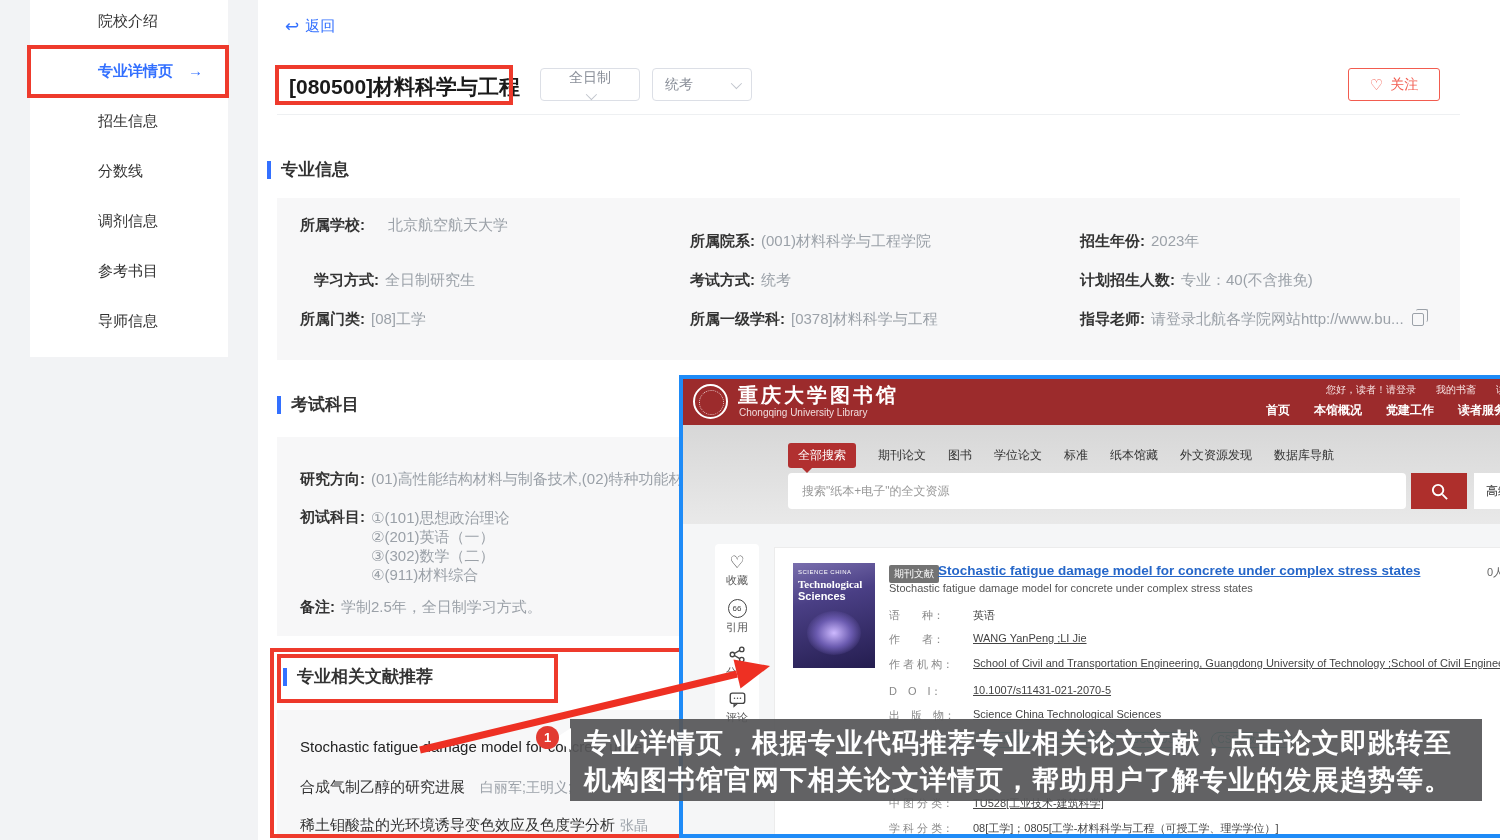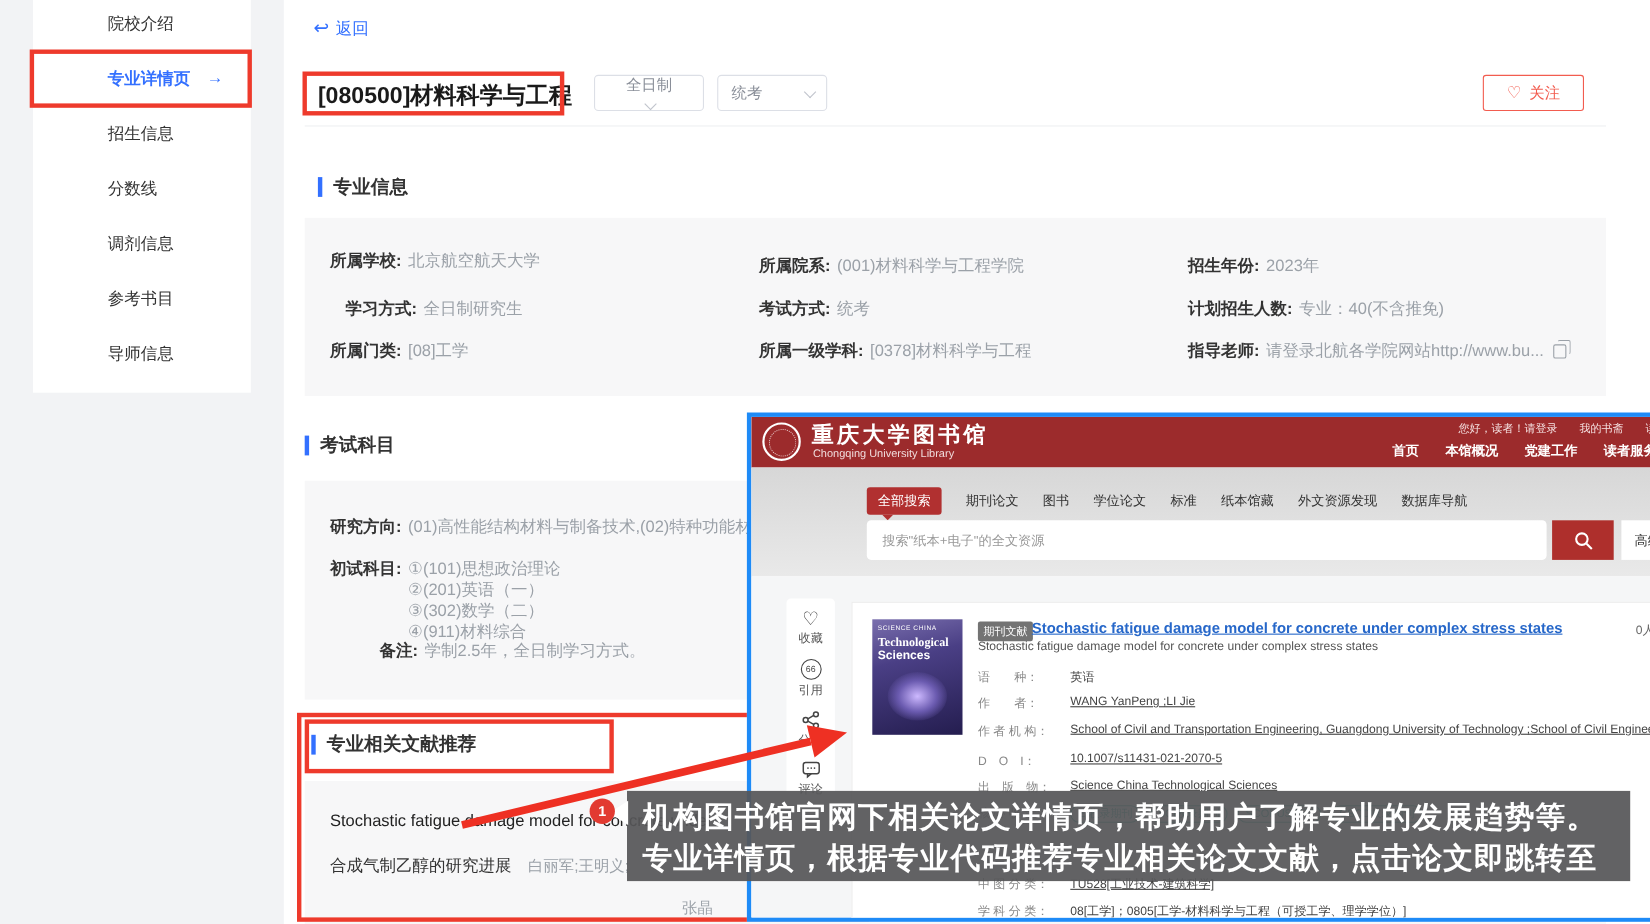--- a/index.html
+++ b/index.html
@@ -137,7 +137,7 @@
 
 <div class="abs divider" style="left:277px; top:114px; width:1183px;"></div>
 
-<div class="abs sec-title" style="left:289px; top:158px;">
+<div class="abs sec-title" style="left:267px; top:158px;">
   <span class="sec-bar"></span>
   <span>专业信息</span>
 </div>

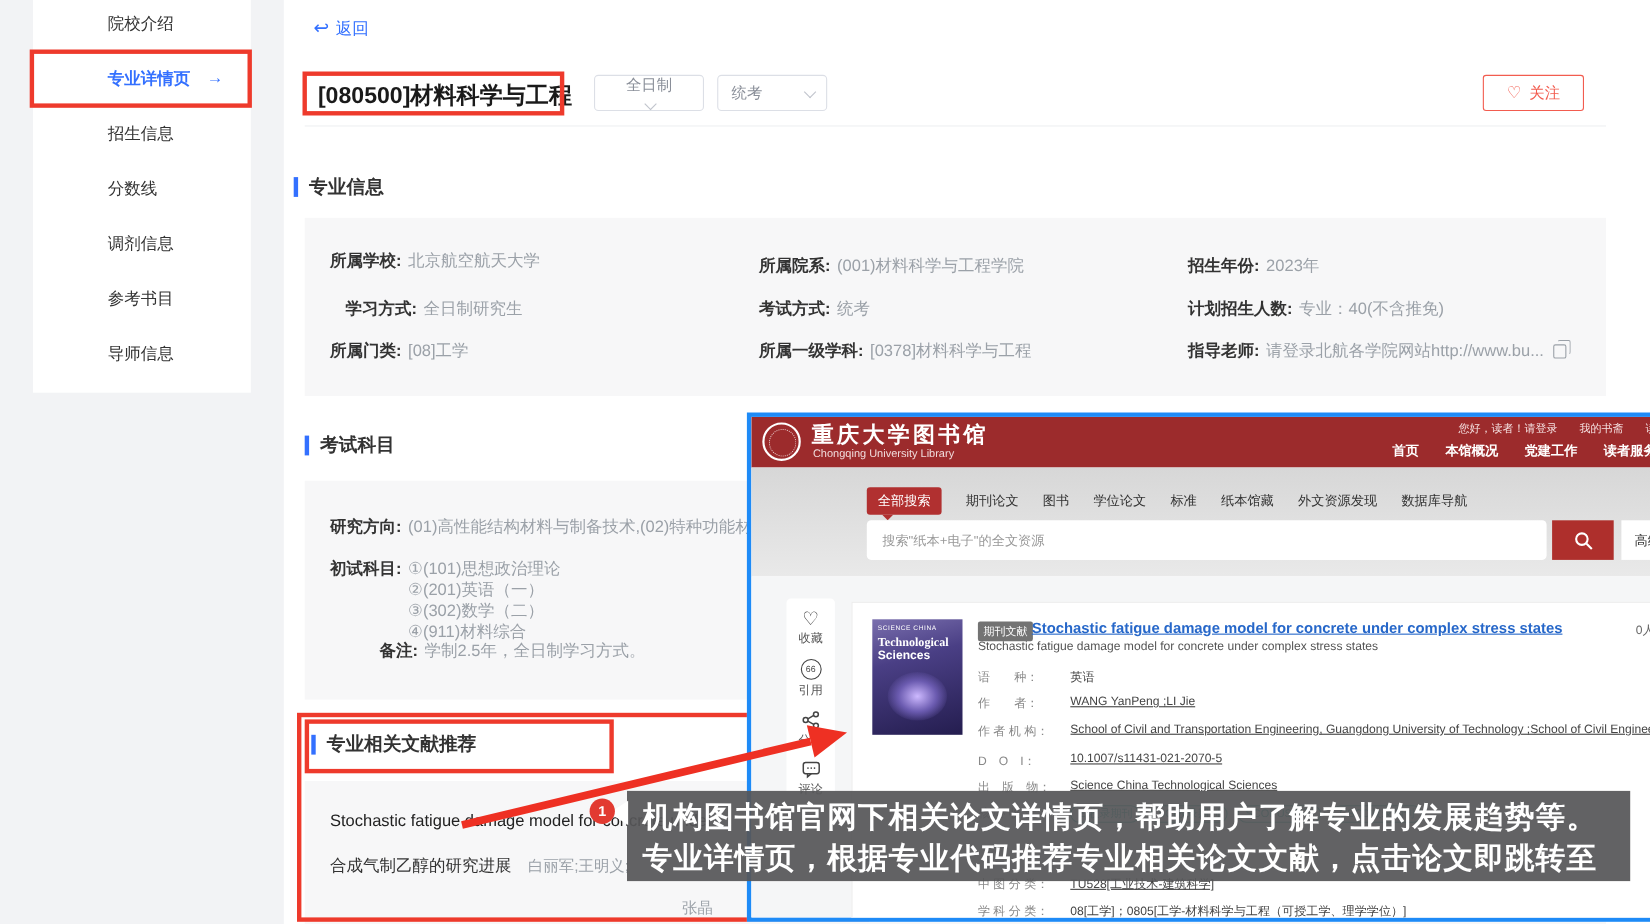--- a/index.html
+++ b/index.html
@@ -142,7 +142,7 @@
   <span>专业信息</span>
 </div>
 <div class="abs card" style="left:277px; top:198px; width:1183px; height:162px;">
-  <div class="frow" style="left:23px; top:30px;">
+  <div class="frow" style="left:23px; top:18px;gap:17px;">
       <span class="flabel">所属学校:</span>
       <span class="fvalue">北京航空航天大学</span>
     </div>

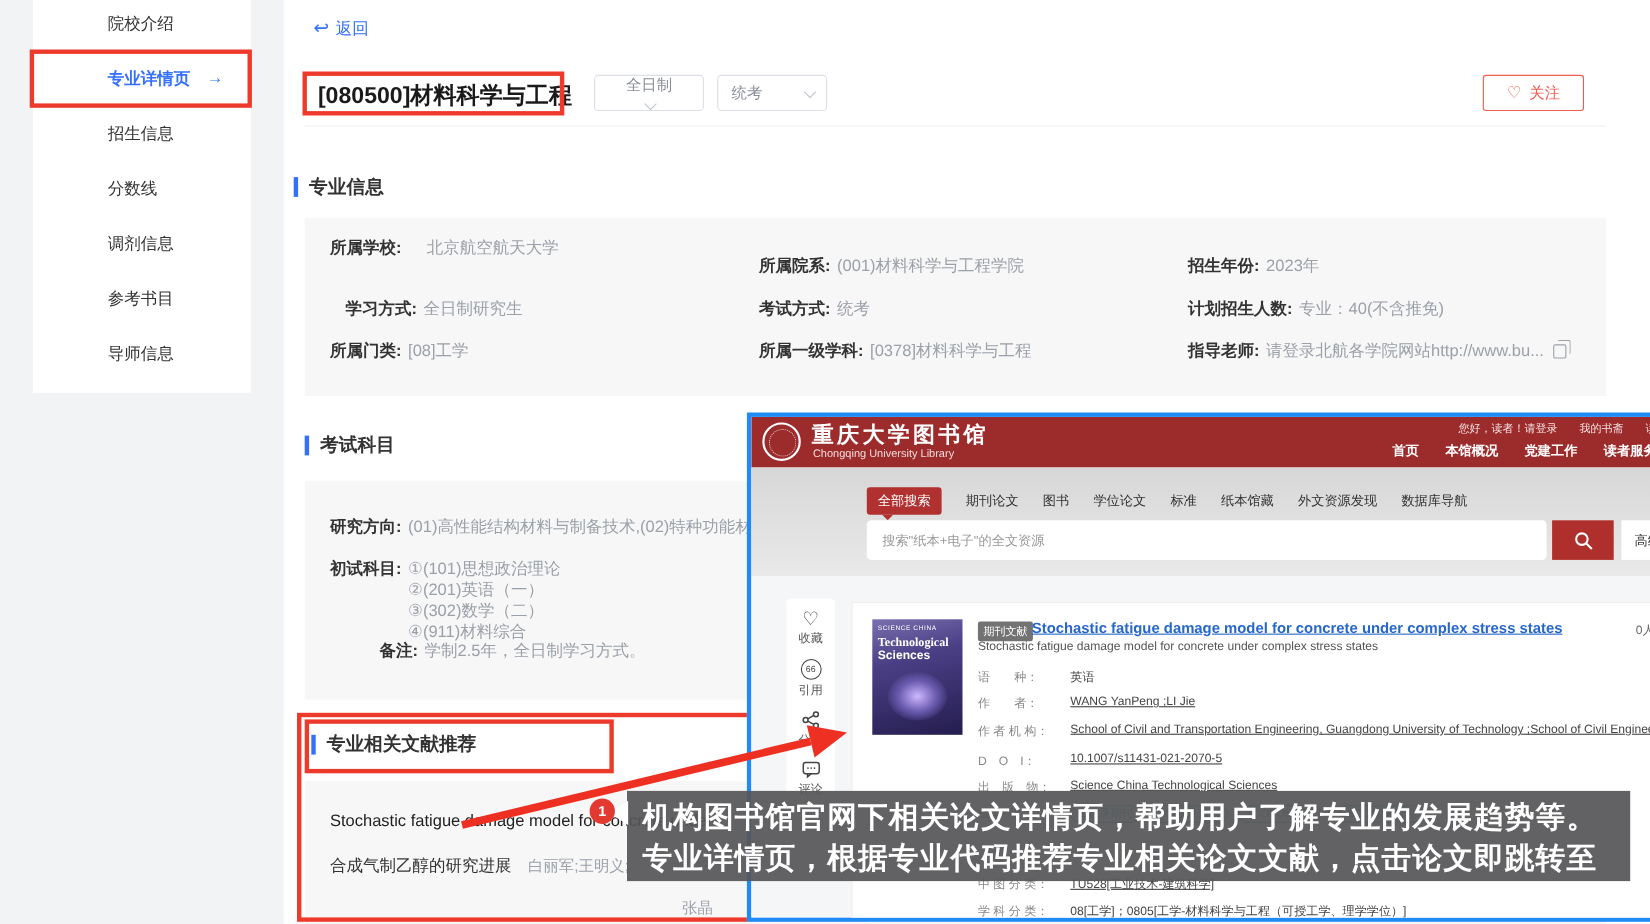--- a/index.html
+++ b/index.html
@@ -199,7 +199,7 @@
       <span style="display:block">④(911)材料综合</span>
     </span>
   </div>
-  <div class="frow" style="left:23px; top:145px;margin-left:45px;">
+  <div class="frow" style="left:23px; top:161px;">
       <span class="flabel">备注:</span>
       <span class="fvalue">学制2.5年，全日制学习方式。</span>
     </div>

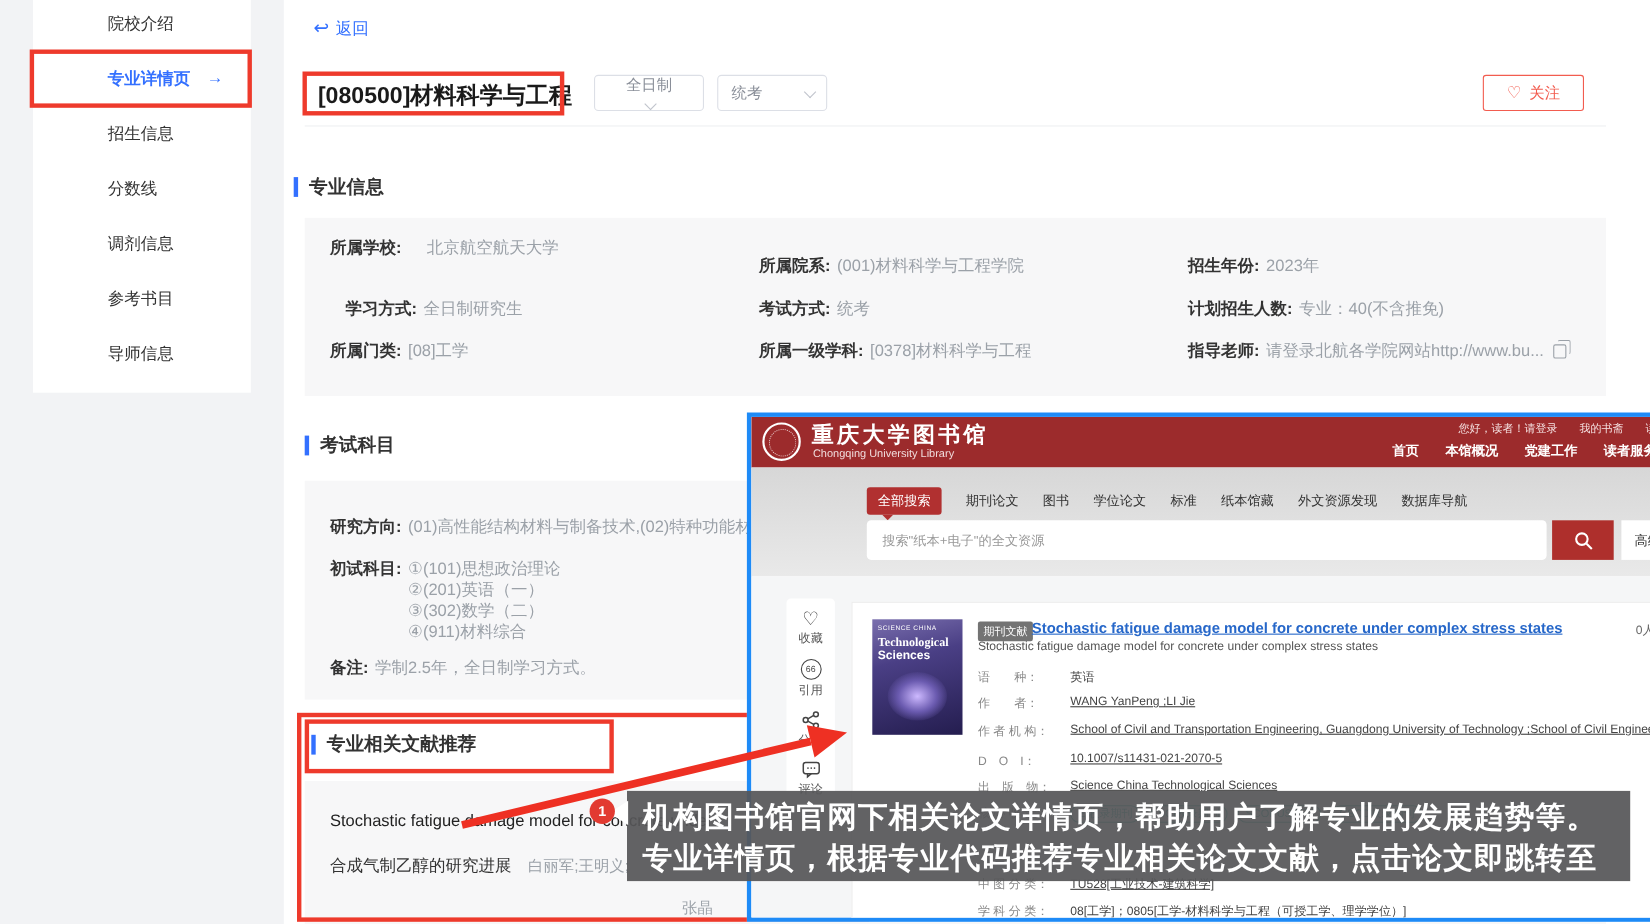--- a/index.html
+++ b/index.html
@@ -342,8 +342,8 @@
 </div>
 
 <div class="abs" id="caption">
+  <div class="cap-line">专业详情页，根据专业代码推荐专业相关论文文献，点击论文即跳转至</div>
   <div class="cap-line">机构图书馆官网下相关论文详情页，帮助用户了解专业的发展趋势等。</div>
-  <div class="cap-line">专业详情页，根据专业代码推荐专业相关论文文献，点击论文即跳转至</div>
 </div>
 <div class="abs" id="cap-tail"></div>
 <div class="abs" id="num-badge">1</div>

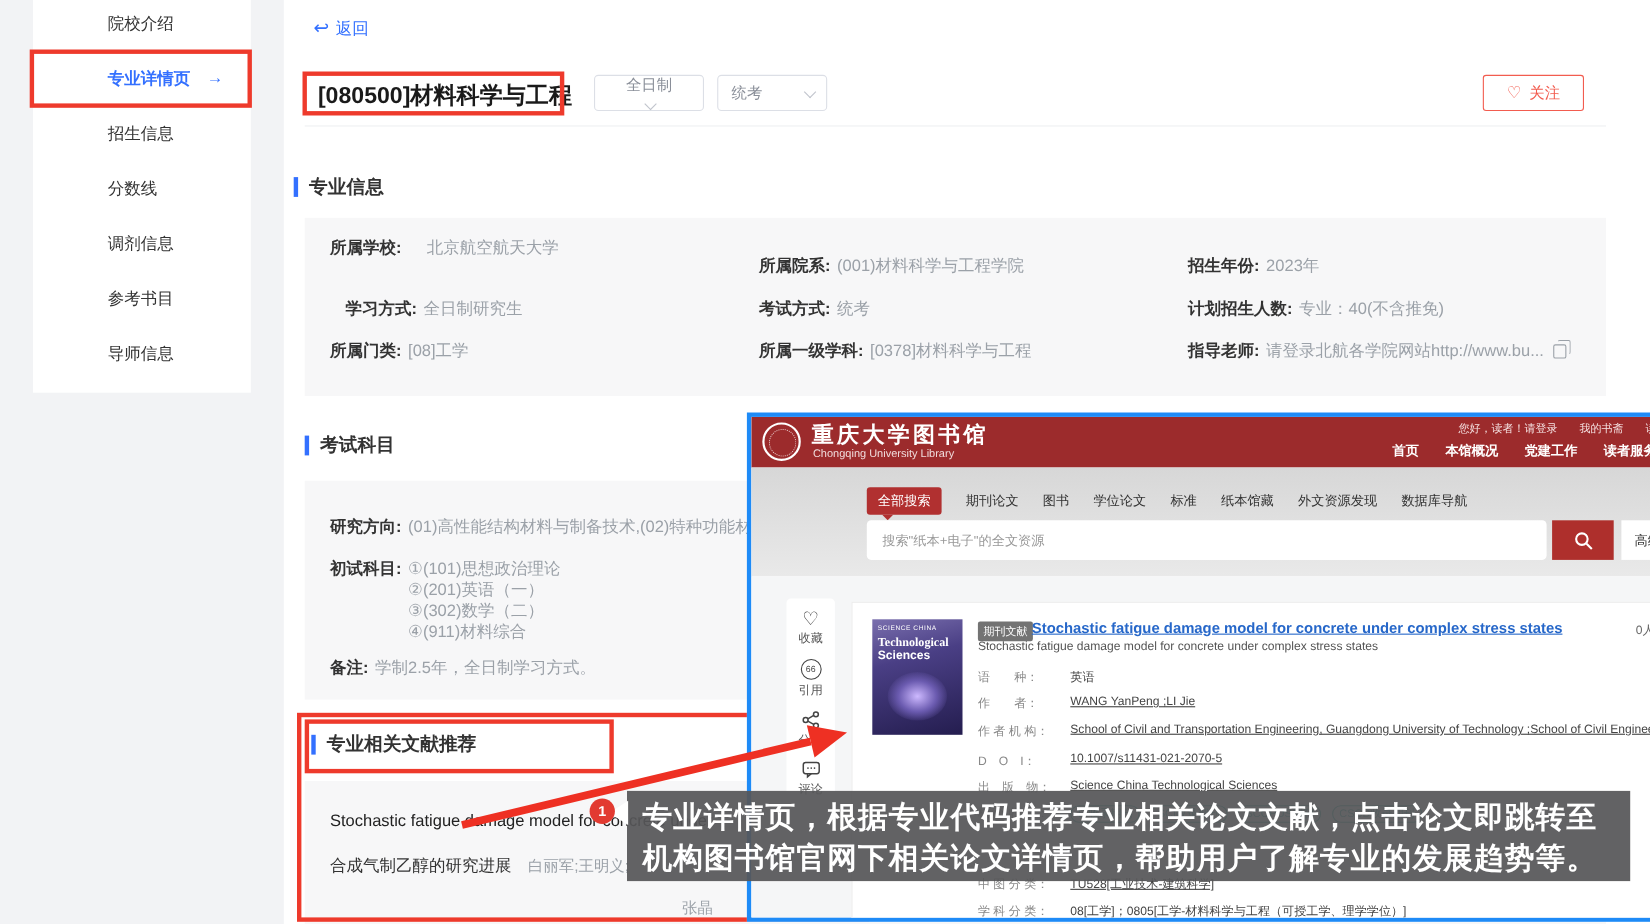--- a/index.html
+++ b/index.html
@@ -213,6 +213,7 @@
   <div class="abs lit-row-title en" style="left:23px; top:28px;">Stochastic fatigue damage model for concrete under</div>
   <div class="abs lit-row-title" style="left:23px; top:68px;">合成气制乙醇的研究进展</div>
   <div class="abs lit-authors" style="left:203px; top:69px;">白丽军;王明义;</div>
+  <div class="abs lit-row-title" style="left:23px; top:106px;">稀土钼酸盐的光环境诱导变色效应及色度学分析</div>
   <div class="abs lit-authors" style="left:343px; top:107px;">张晶</div>
 </div>
 

